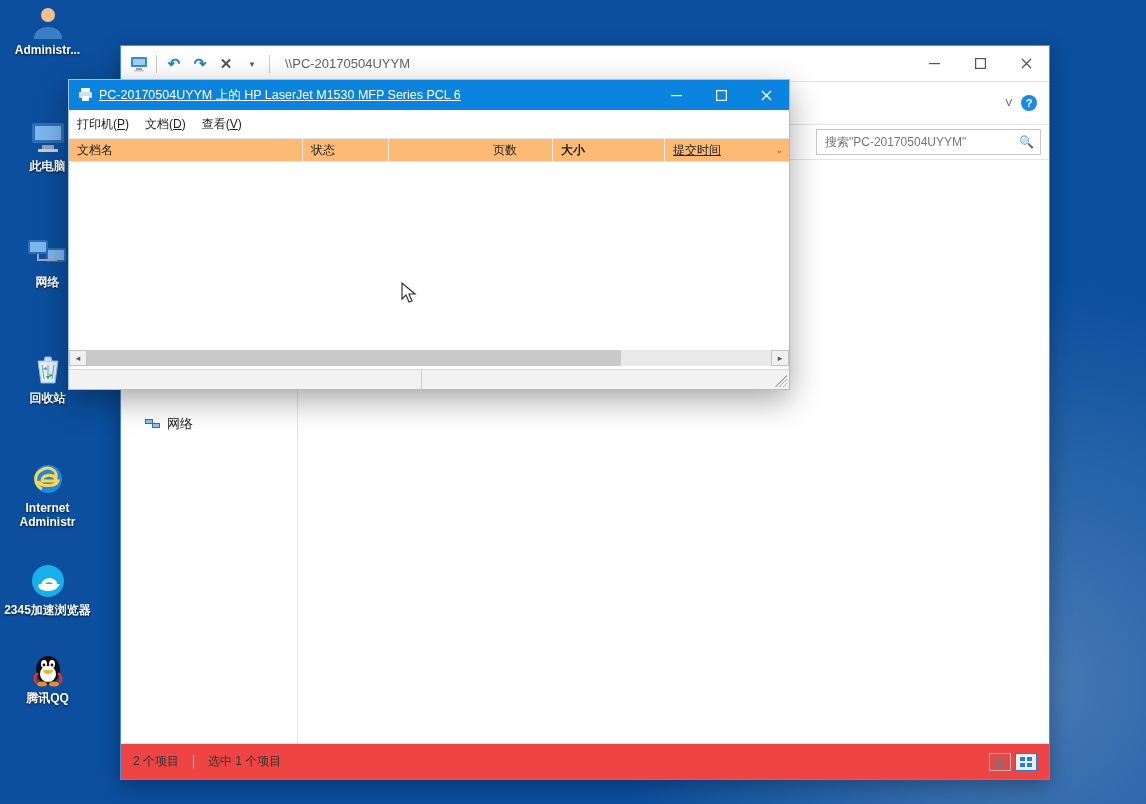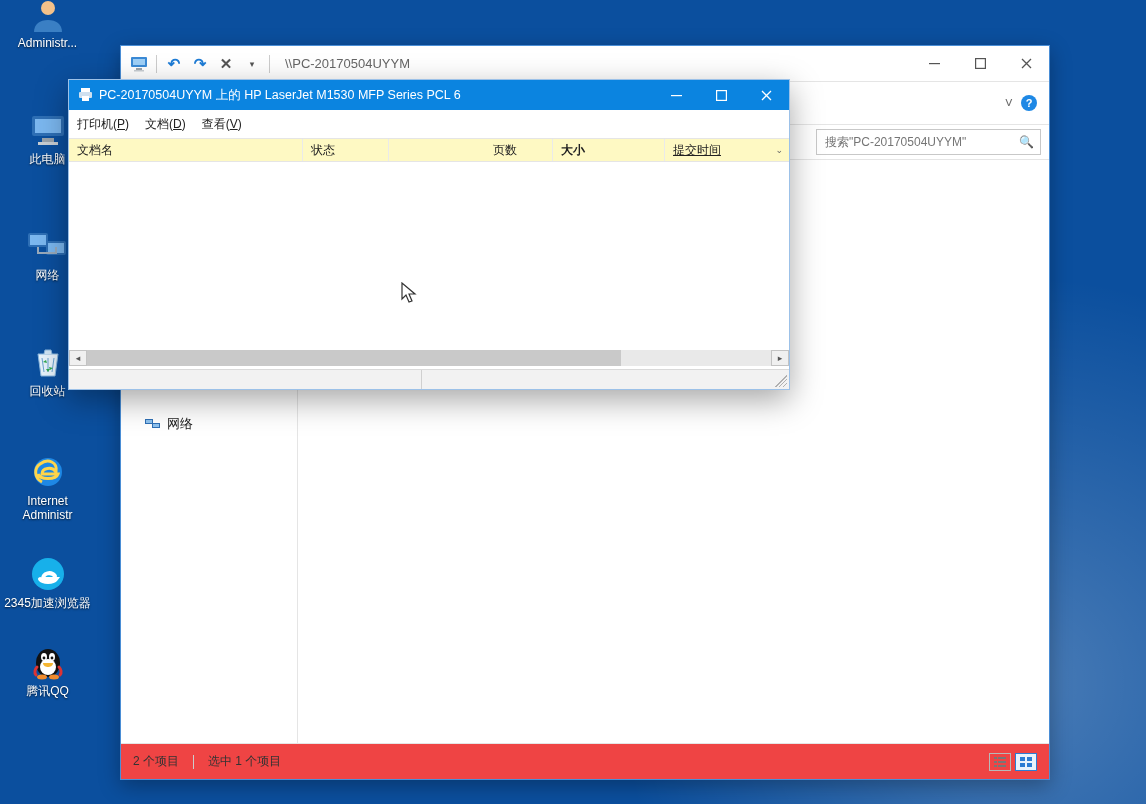--- a/index.html
+++ b/index.html
@@ -14,7 +14,7 @@
   }
 
   
-  .desktop-icons { position:absolute; left:0; top:0; width:95px; }
+  .desktop-icons { position:absolute; left:0; top:7px; width:95px;font-weight:bold; }
   .dicon { width:95px; text-align:center; color:#fff; font-size:12px; text-shadow:0 1px 2px rgba(0,0,0,0.7); padding-top:4px; cursor:default; }
   .dicon .glyph { width:48px; height:40px; margin:0 auto 2px; display:flex; align-items:center; justify-content:center; }
   .dicon .label { display:block; line-height:14px; word-break:break-word; padding:0 4px; }

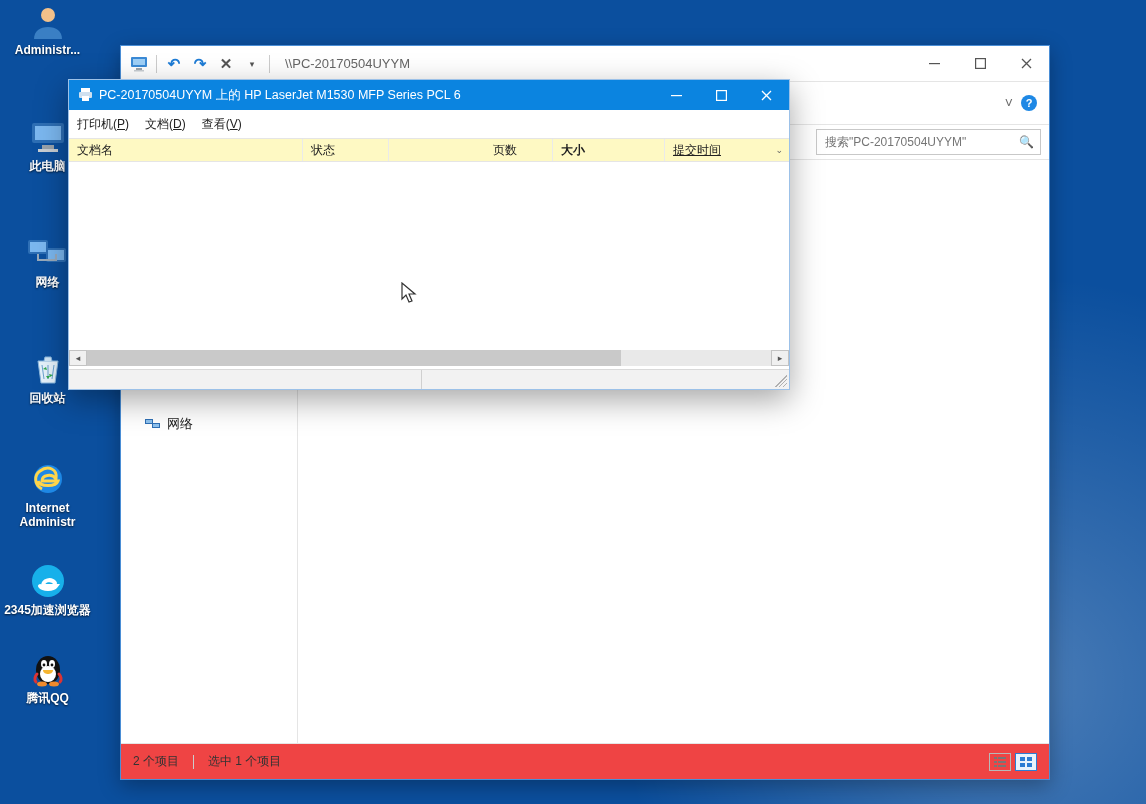--- a/index.html
+++ b/index.html
@@ -60,7 +60,7 @@
   }
   .pq-titlebar { height:30px; background:#0b84e0; color:#fff; display:flex; align-items:center; font-size:12.5px; }
   .pq-titlebar .picon { width:16px;height:16px;margin:0 6px 0 8px; display:flex;align-items:center;justify-content:center; }
-  .pq-title { flex:1; white-space:nowrap; overflow:hidden; text-overflow:ellipsis; }
+  .pq-title { flex:1; white-space:nowrap; overflow:hidden; text-overflow:ellipsis;text-decoration:underline; }
   .pq-winctrl { display:flex; }
   .pq-winbtn { width:45px; height:30px; display:flex; align-items:center; justify-content:center; color:#fff; font-size:13px; }
 

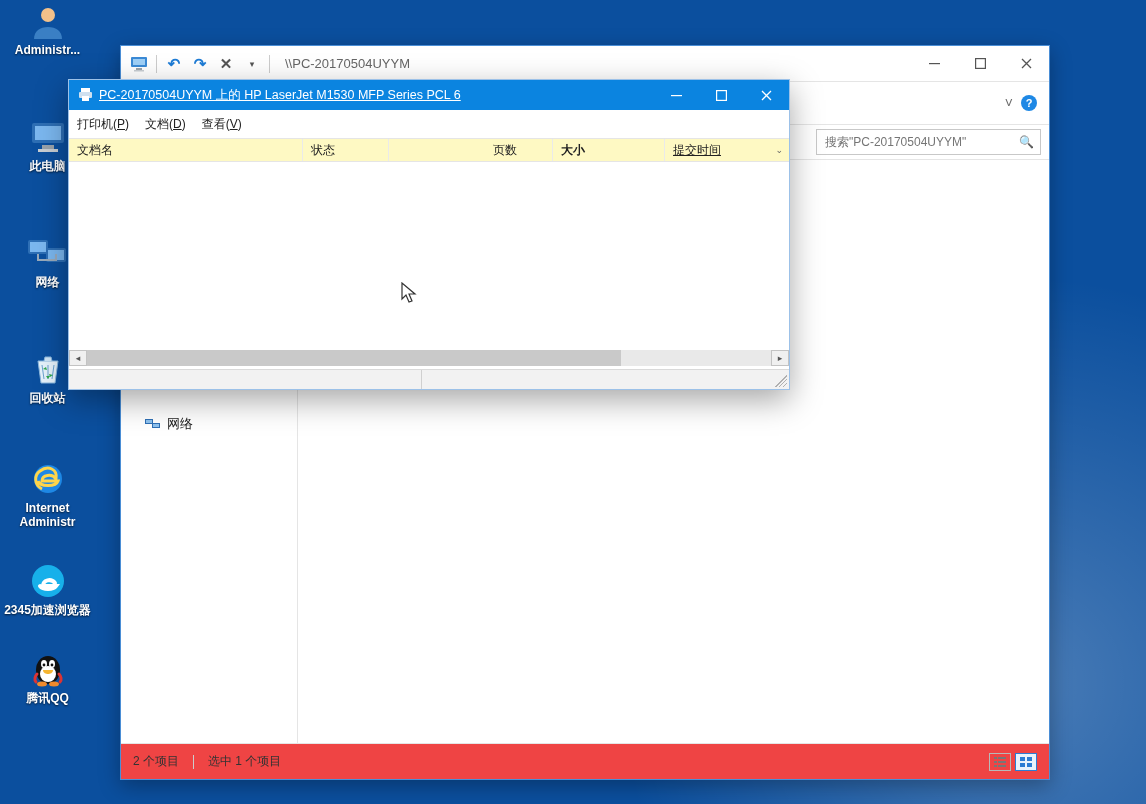--- a/index.html
+++ b/index.html
@@ -67,7 +67,7 @@
   .pq-menu { height:28px; display:flex; align-items:center; gap:16px; padding:0 8px; font-size:12px; color:#222; background:#fff; }
   .pq-menu span u { text-decoration:underline; }
 
-  .pq-headers { height:24px; border-top:1px solid #e5e5e5; border-bottom:1px solid #e5e5e5; background:#fef9c3; display:flex; font-size:12px; color:#222; }
+  .pq-headers { height:24px; border-top:1px solid #e5e5e5; border-bottom:1px solid #e5e5e5; background:#fdba74; display:flex; font-size:12px; color:#222; }
   .pq-col { border-right:1px solid #eaeaea; padding:4px 8px; display:flex; align-items:center; white-space:nowrap; position:relative; }
   .pq-col:last-child { border-right:none; }
   .col-name   { width:234px; }

